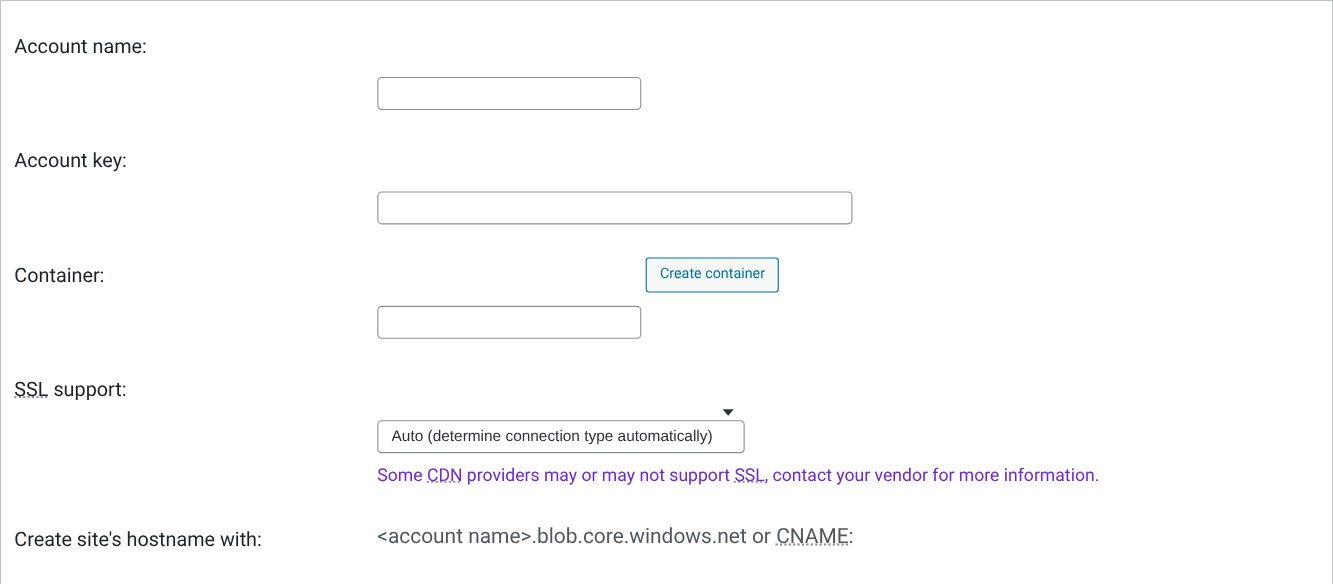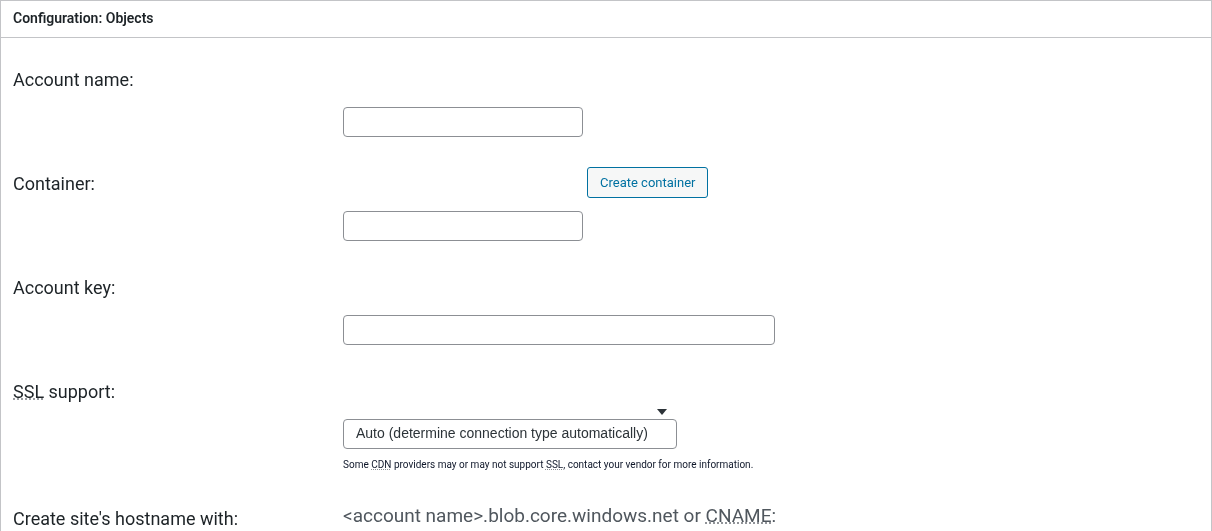--- a/index.html
+++ b/index.html
@@ -141,7 +141,6 @@
 <body>
 
 <div class="panel">
-  <div class="panel-header">Configuration: Objects</div>
   <div class="panel-body">
     <table class="form-table">
       <tbody>

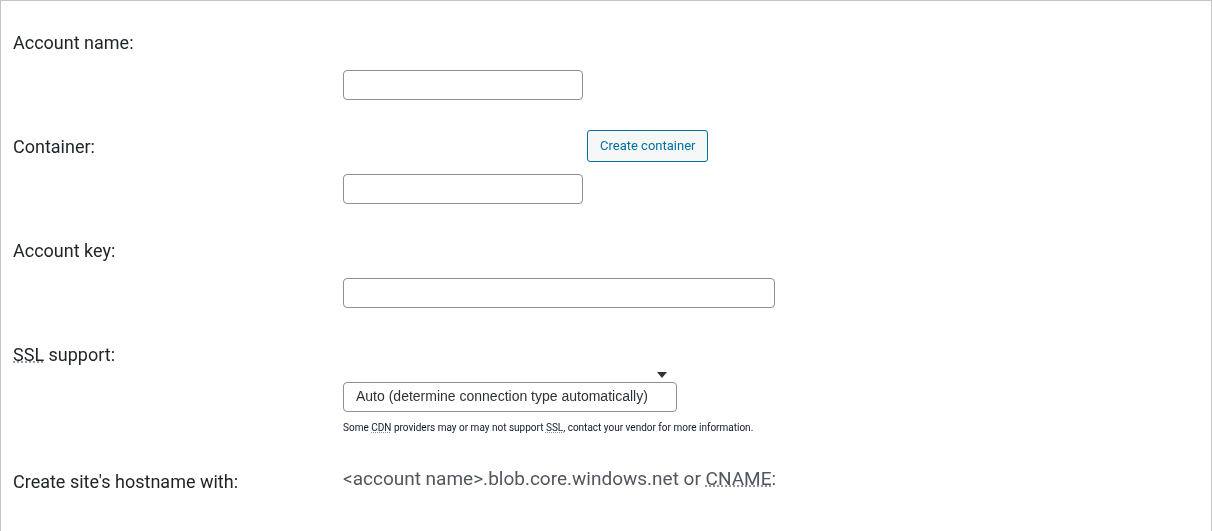--- a/index.html
+++ b/index.html
@@ -153,16 +153,16 @@
         </tr>
 
         <tr>
+          <th>Account key:</th>
+          <td>
+            <input type="text" class="w430" value="" style="">
+          </td>
+        </tr>
+
+        <tr>
           <th>Container:</th>
           <td>
             <input type="text" class="w240" value="" style=""><span class="button">Create container</span>
-          </td>
-        </tr>
-
-        <tr>
-          <th>Account key:</th>
-          <td>
-            <input type="text" class="w430" value="" style="">
           </td>
         </tr>
 

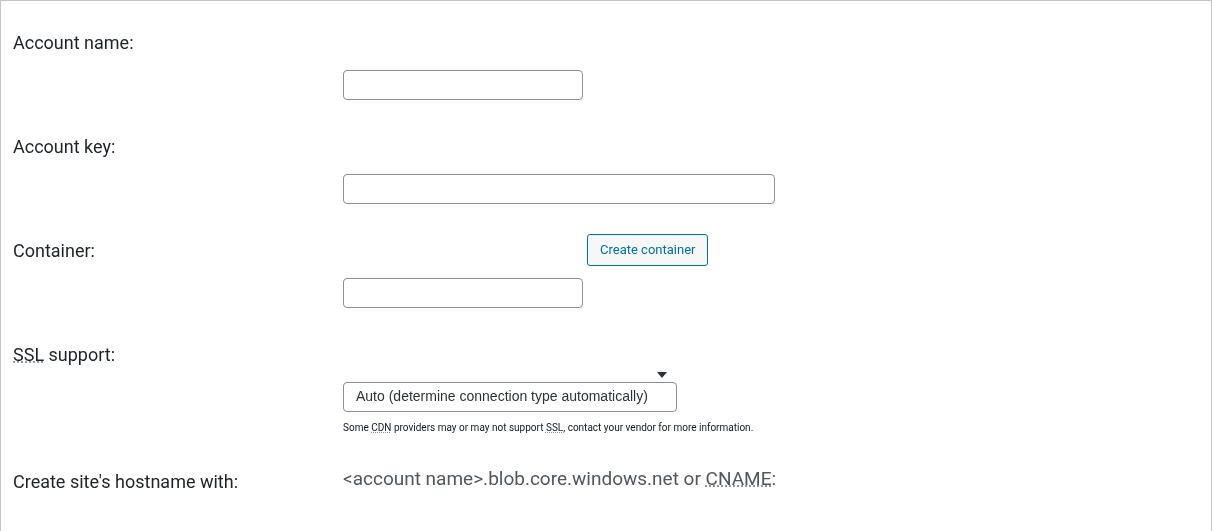--- a/index.html
+++ b/index.html
@@ -103,8 +103,8 @@
     white-space: nowrap;
   }
   .desc {
-    font-size: 10px;
-    color: #0f172a;
+    font-size: 16px;
+    color: #6d28d9;
     margin-top: 8px;
     line-height: 1.5;
   }

